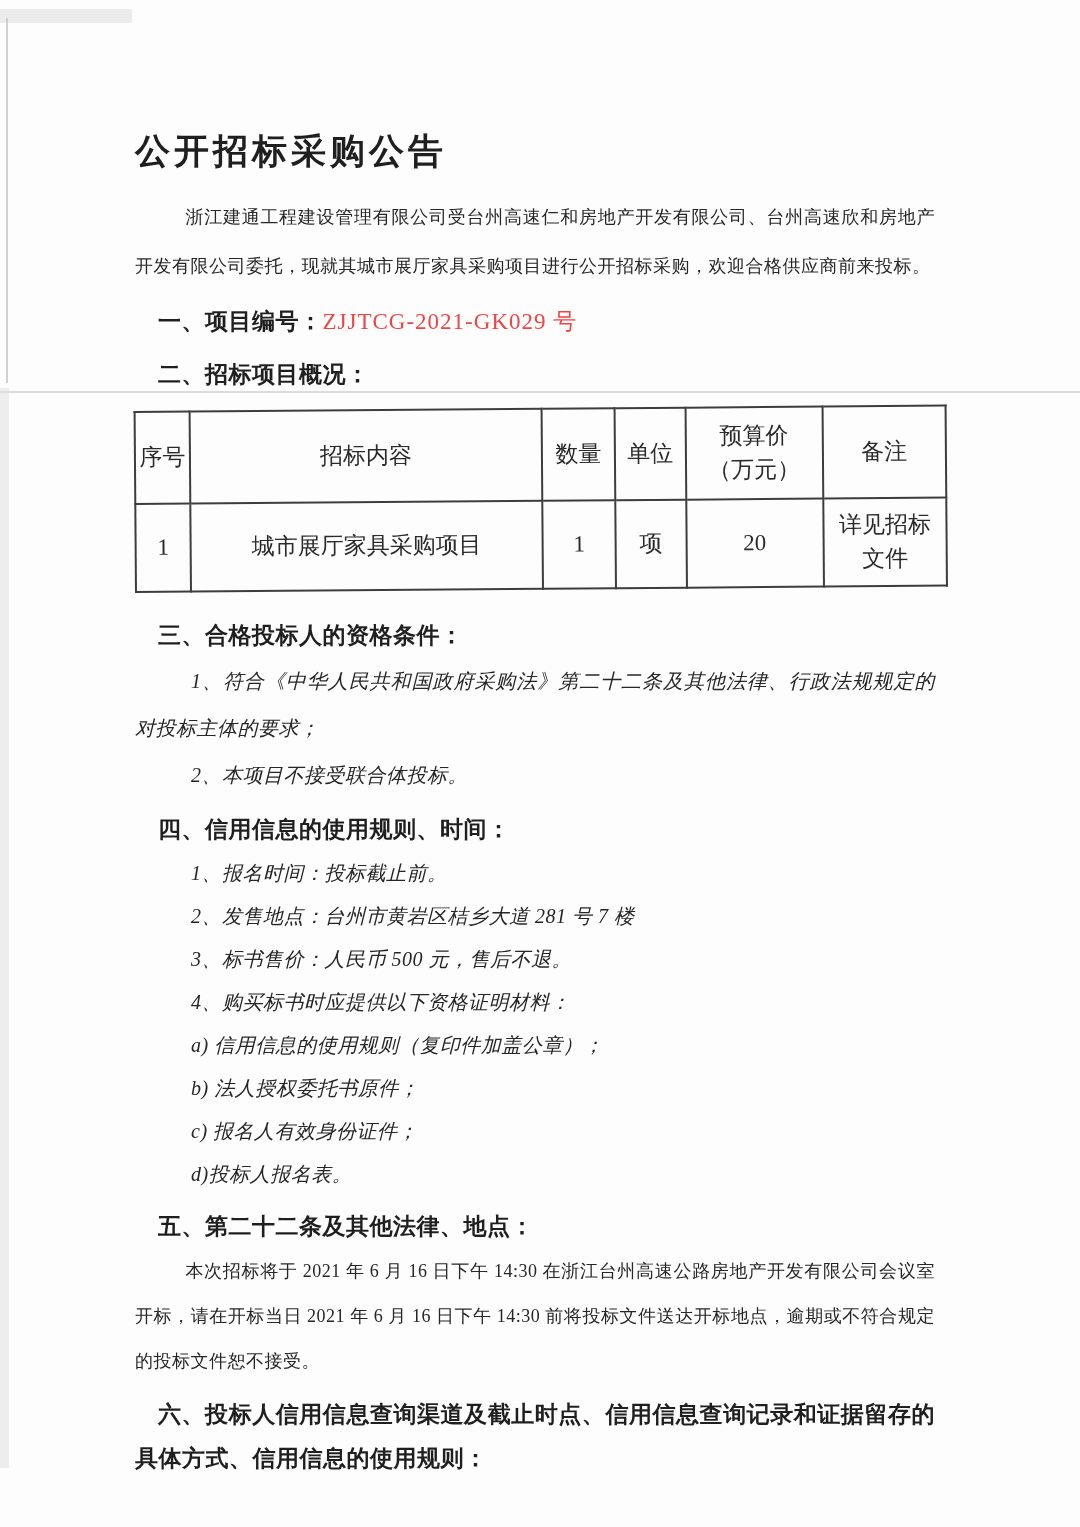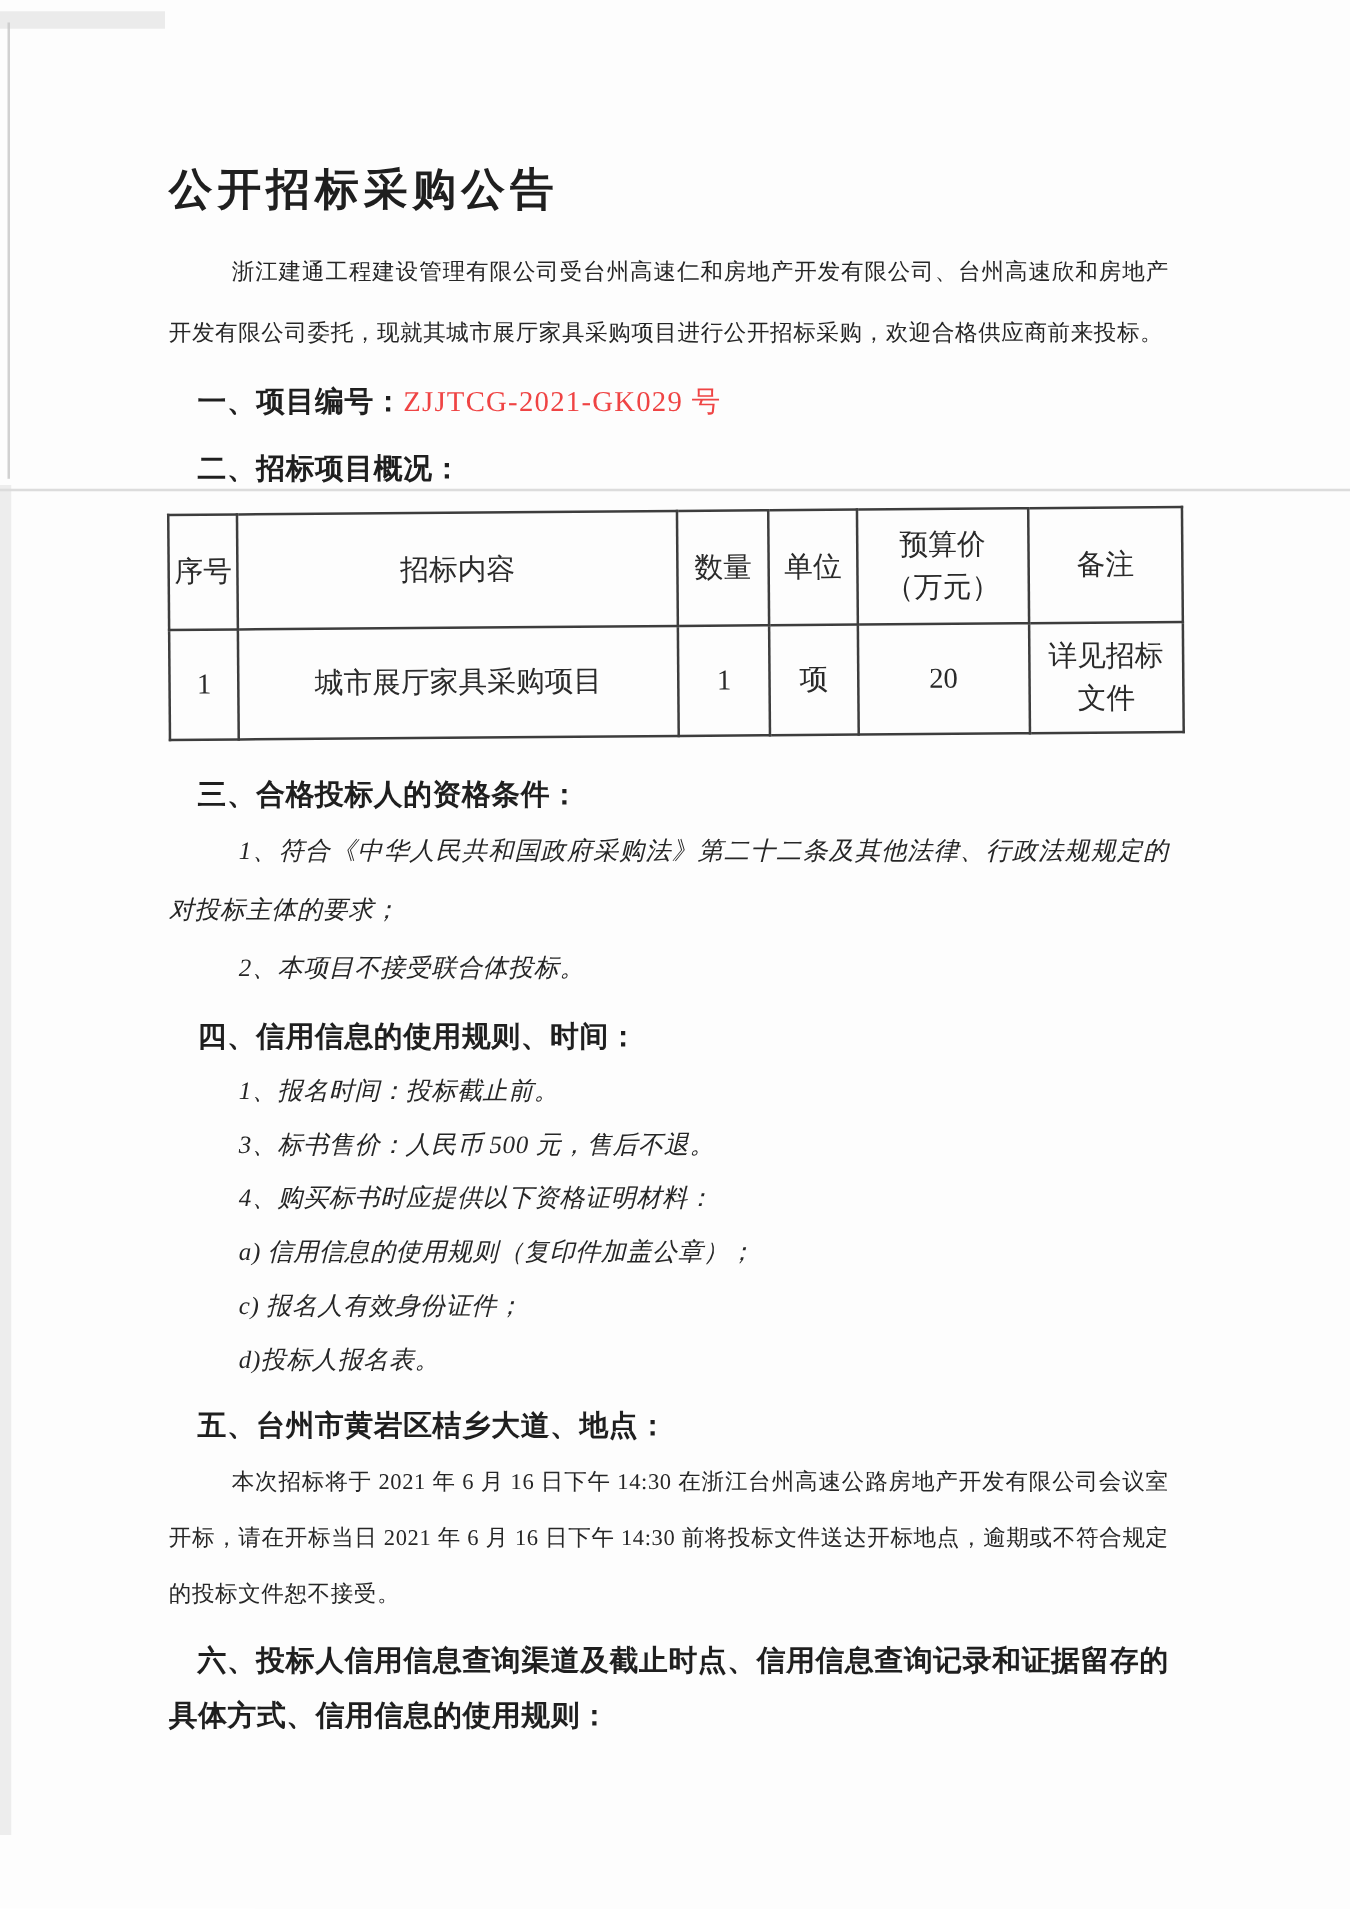--- a/index.html
+++ b/index.html
@@ -183,6 +183,7 @@
 
     <p class="sect-head gap-sm">四、信用信息的使用规则、时间：</p>
     <p class="item">1、报名时间：投标截止前。</p>
+    <p class="item">2、发售地点：台州市黄岩区桔乡大道 281 号 7 楼</p>
     <p class="item">3、标书售价：人民币 500 元，售后不退。</p>
     <p class="item">4、购买标书时应提供以下资格证明材料：</p>
     <p class="item">a) 信用信息的使用规则（复印件加盖公章）；</p>

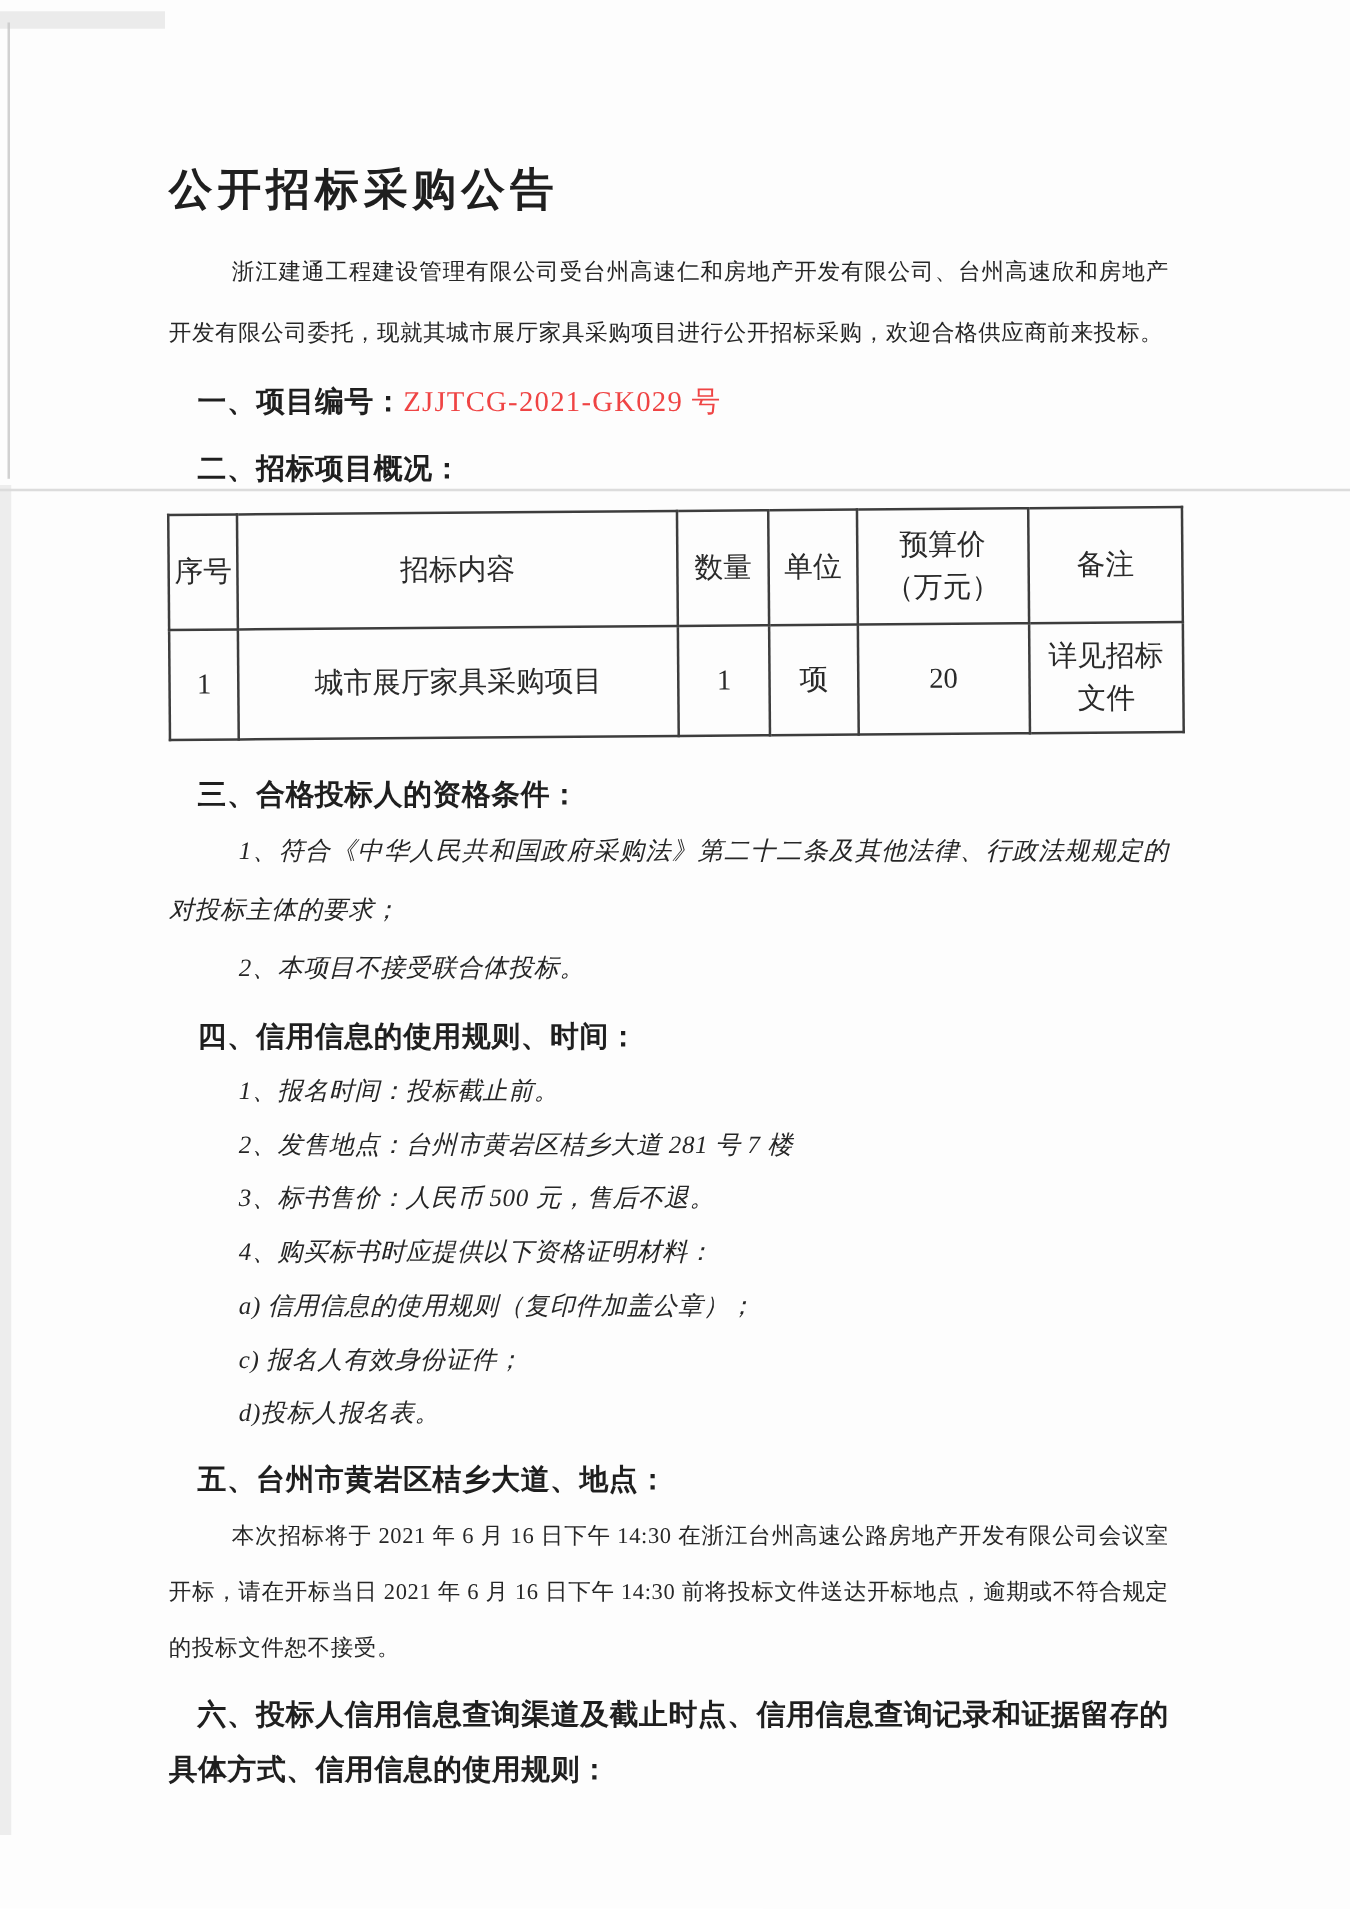--- a/index.html
+++ b/index.html
@@ -187,6 +187,7 @@
     <p class="item">3、标书售价：人民币 500 元，售后不退。</p>
     <p class="item">4、购买标书时应提供以下资格证明材料：</p>
     <p class="item">a) 信用信息的使用规则（复印件加盖公章）；</p>
+    <p class="item">b) 法人授权委托书原件；</p>
     <p class="item">c) 报名人有效身份证件；</p>
     <p class="item">d)投标人报名表。</p>
 

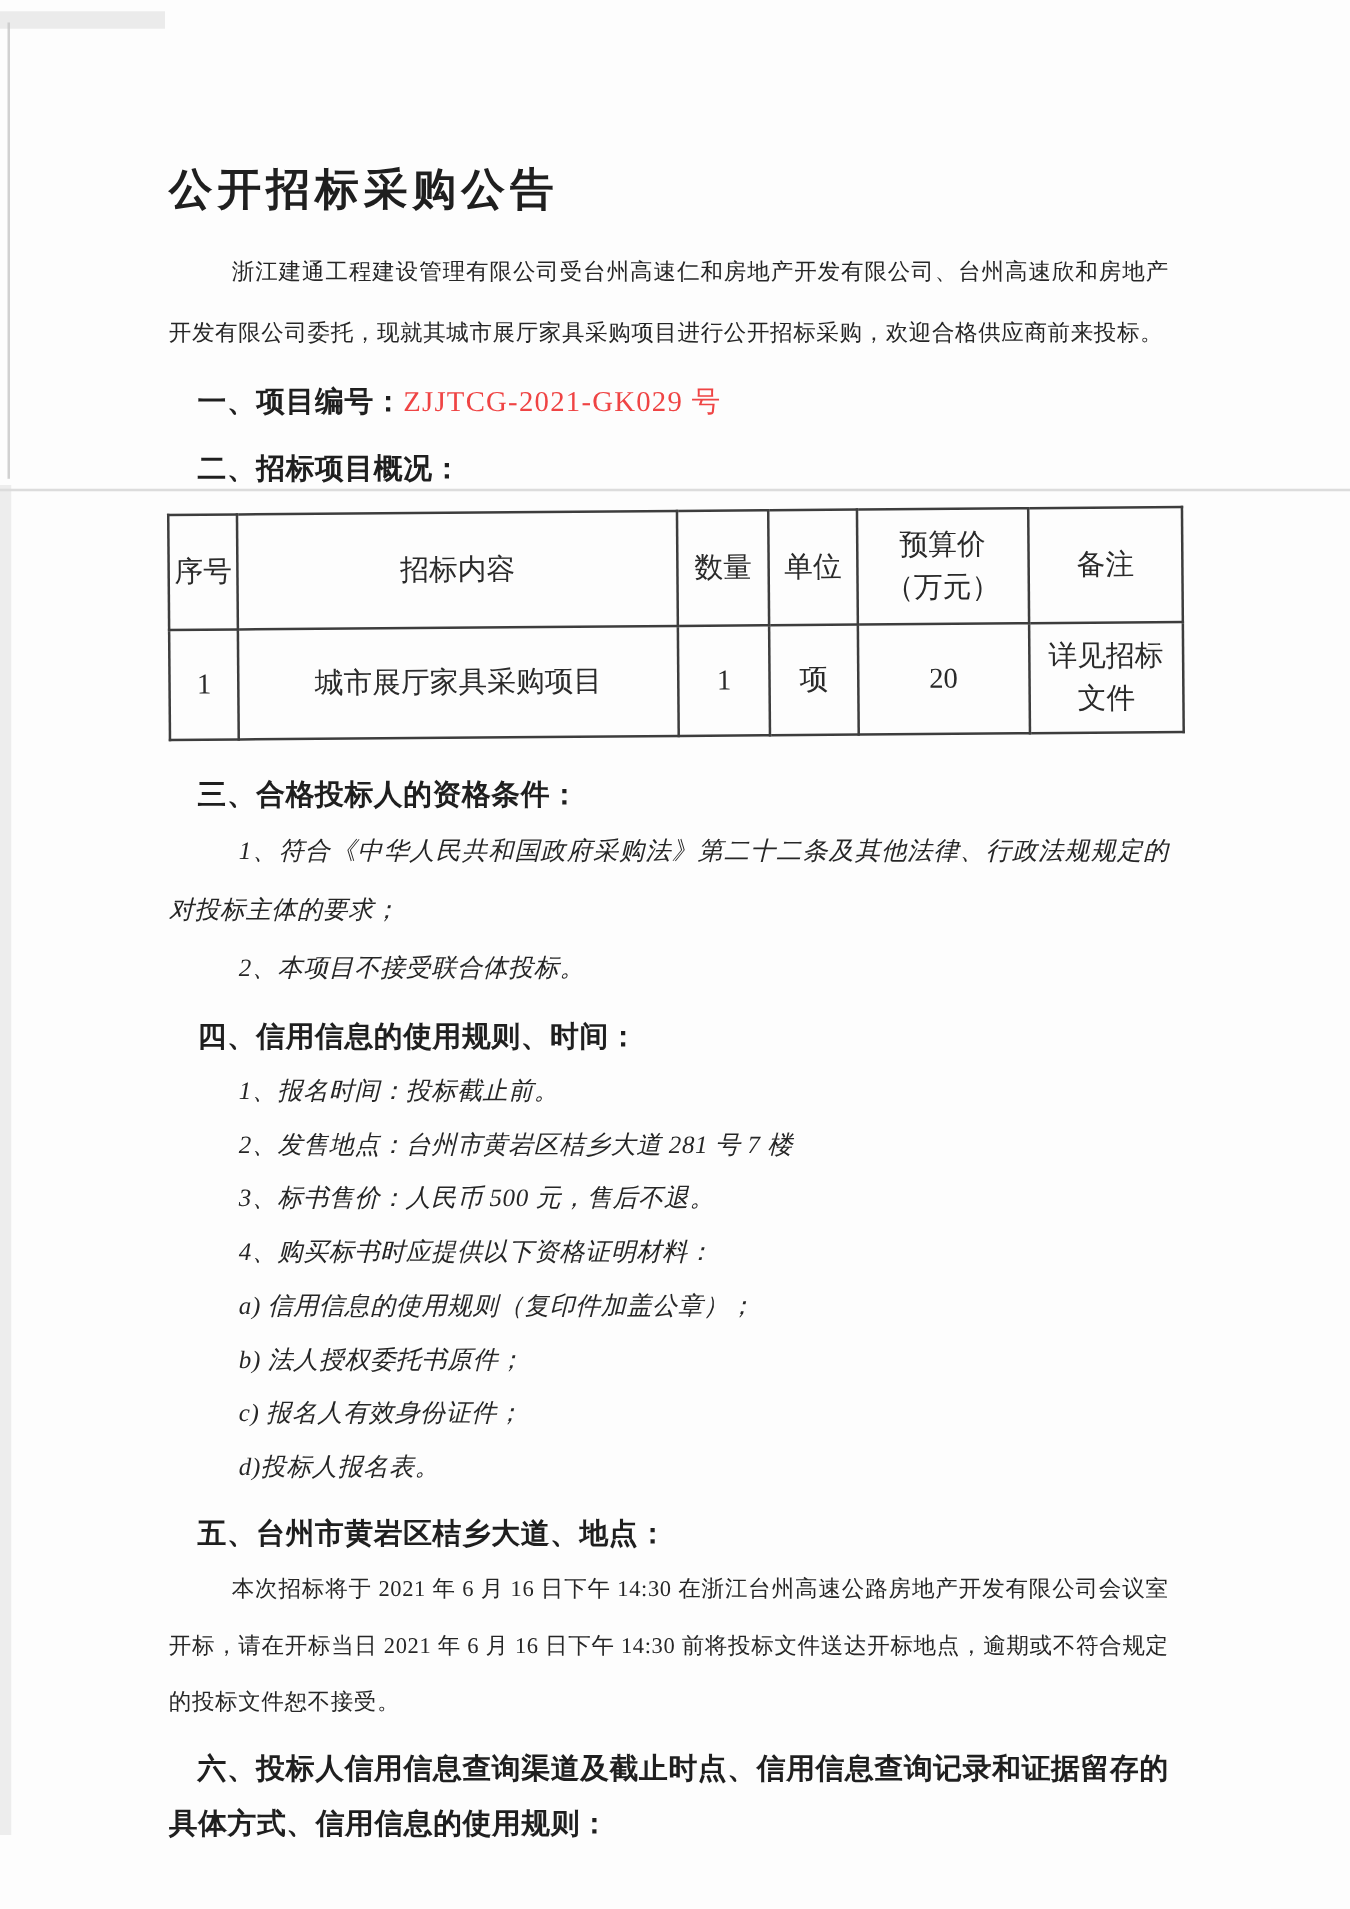--- a/index.html
+++ b/index.html
@@ -191,7 +191,7 @@
     <p class="item">c) 报名人有效身份证件；</p>
     <p class="item">d)投标人报名表。</p>
 
-    <p class="sect-head gap-sm">五、台州市黄岩区桔乡大道、地点：</p>
+    <p class="sect-head gap-sm">五、第二十二条及其他法律、地点：</p>
     <p class="para" style="line-height:45px;">本次招标将于 2021 年 6 月 16 日下午 14:30 在浙江台州高速公路房地产开发有限公司会议室开标，请在开标当日 2021 年 6 月 16 日下午 14:30 前将投标文件送达开标地点，逾期或不符合规定的投标文件恕不接受。</p>
 
     <p class="sect-head gap-sm" style="line-height:44px; text-align:justify; width:800px;">六、投标人信用信息查询渠道及截止时点、信用信息查询记录和证据留存的具体方式、信用信息的使用规则：</p>

